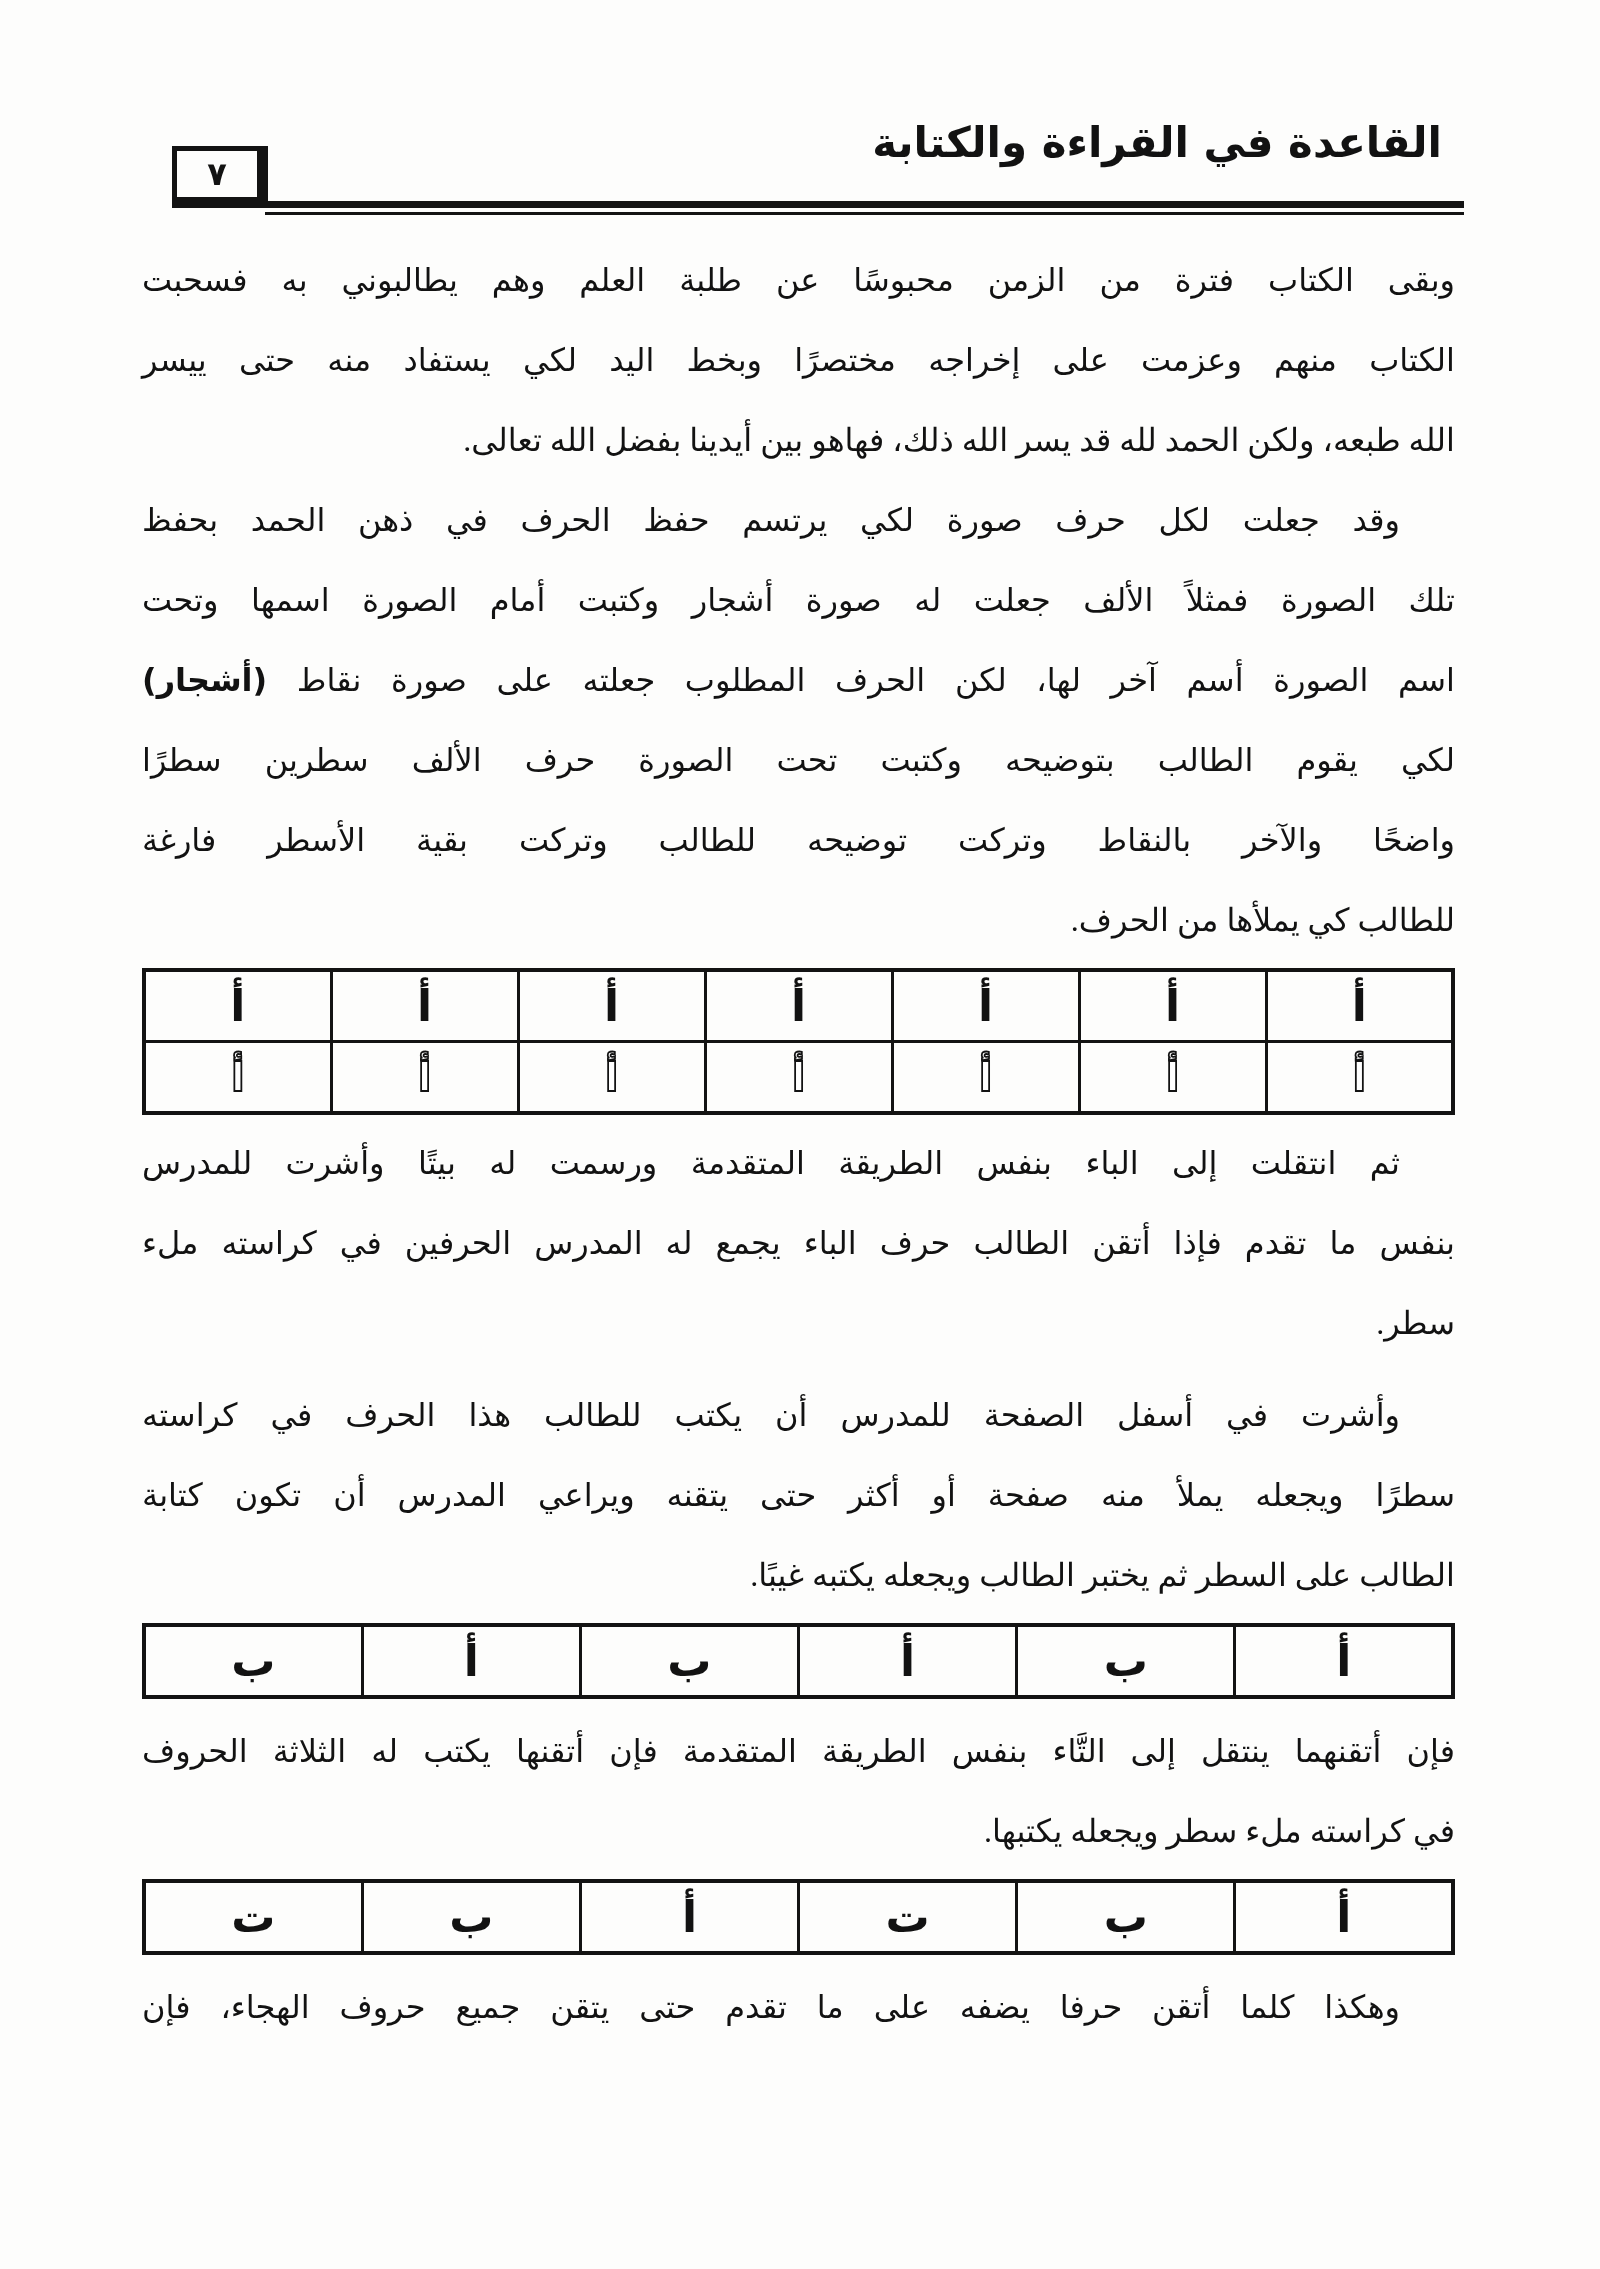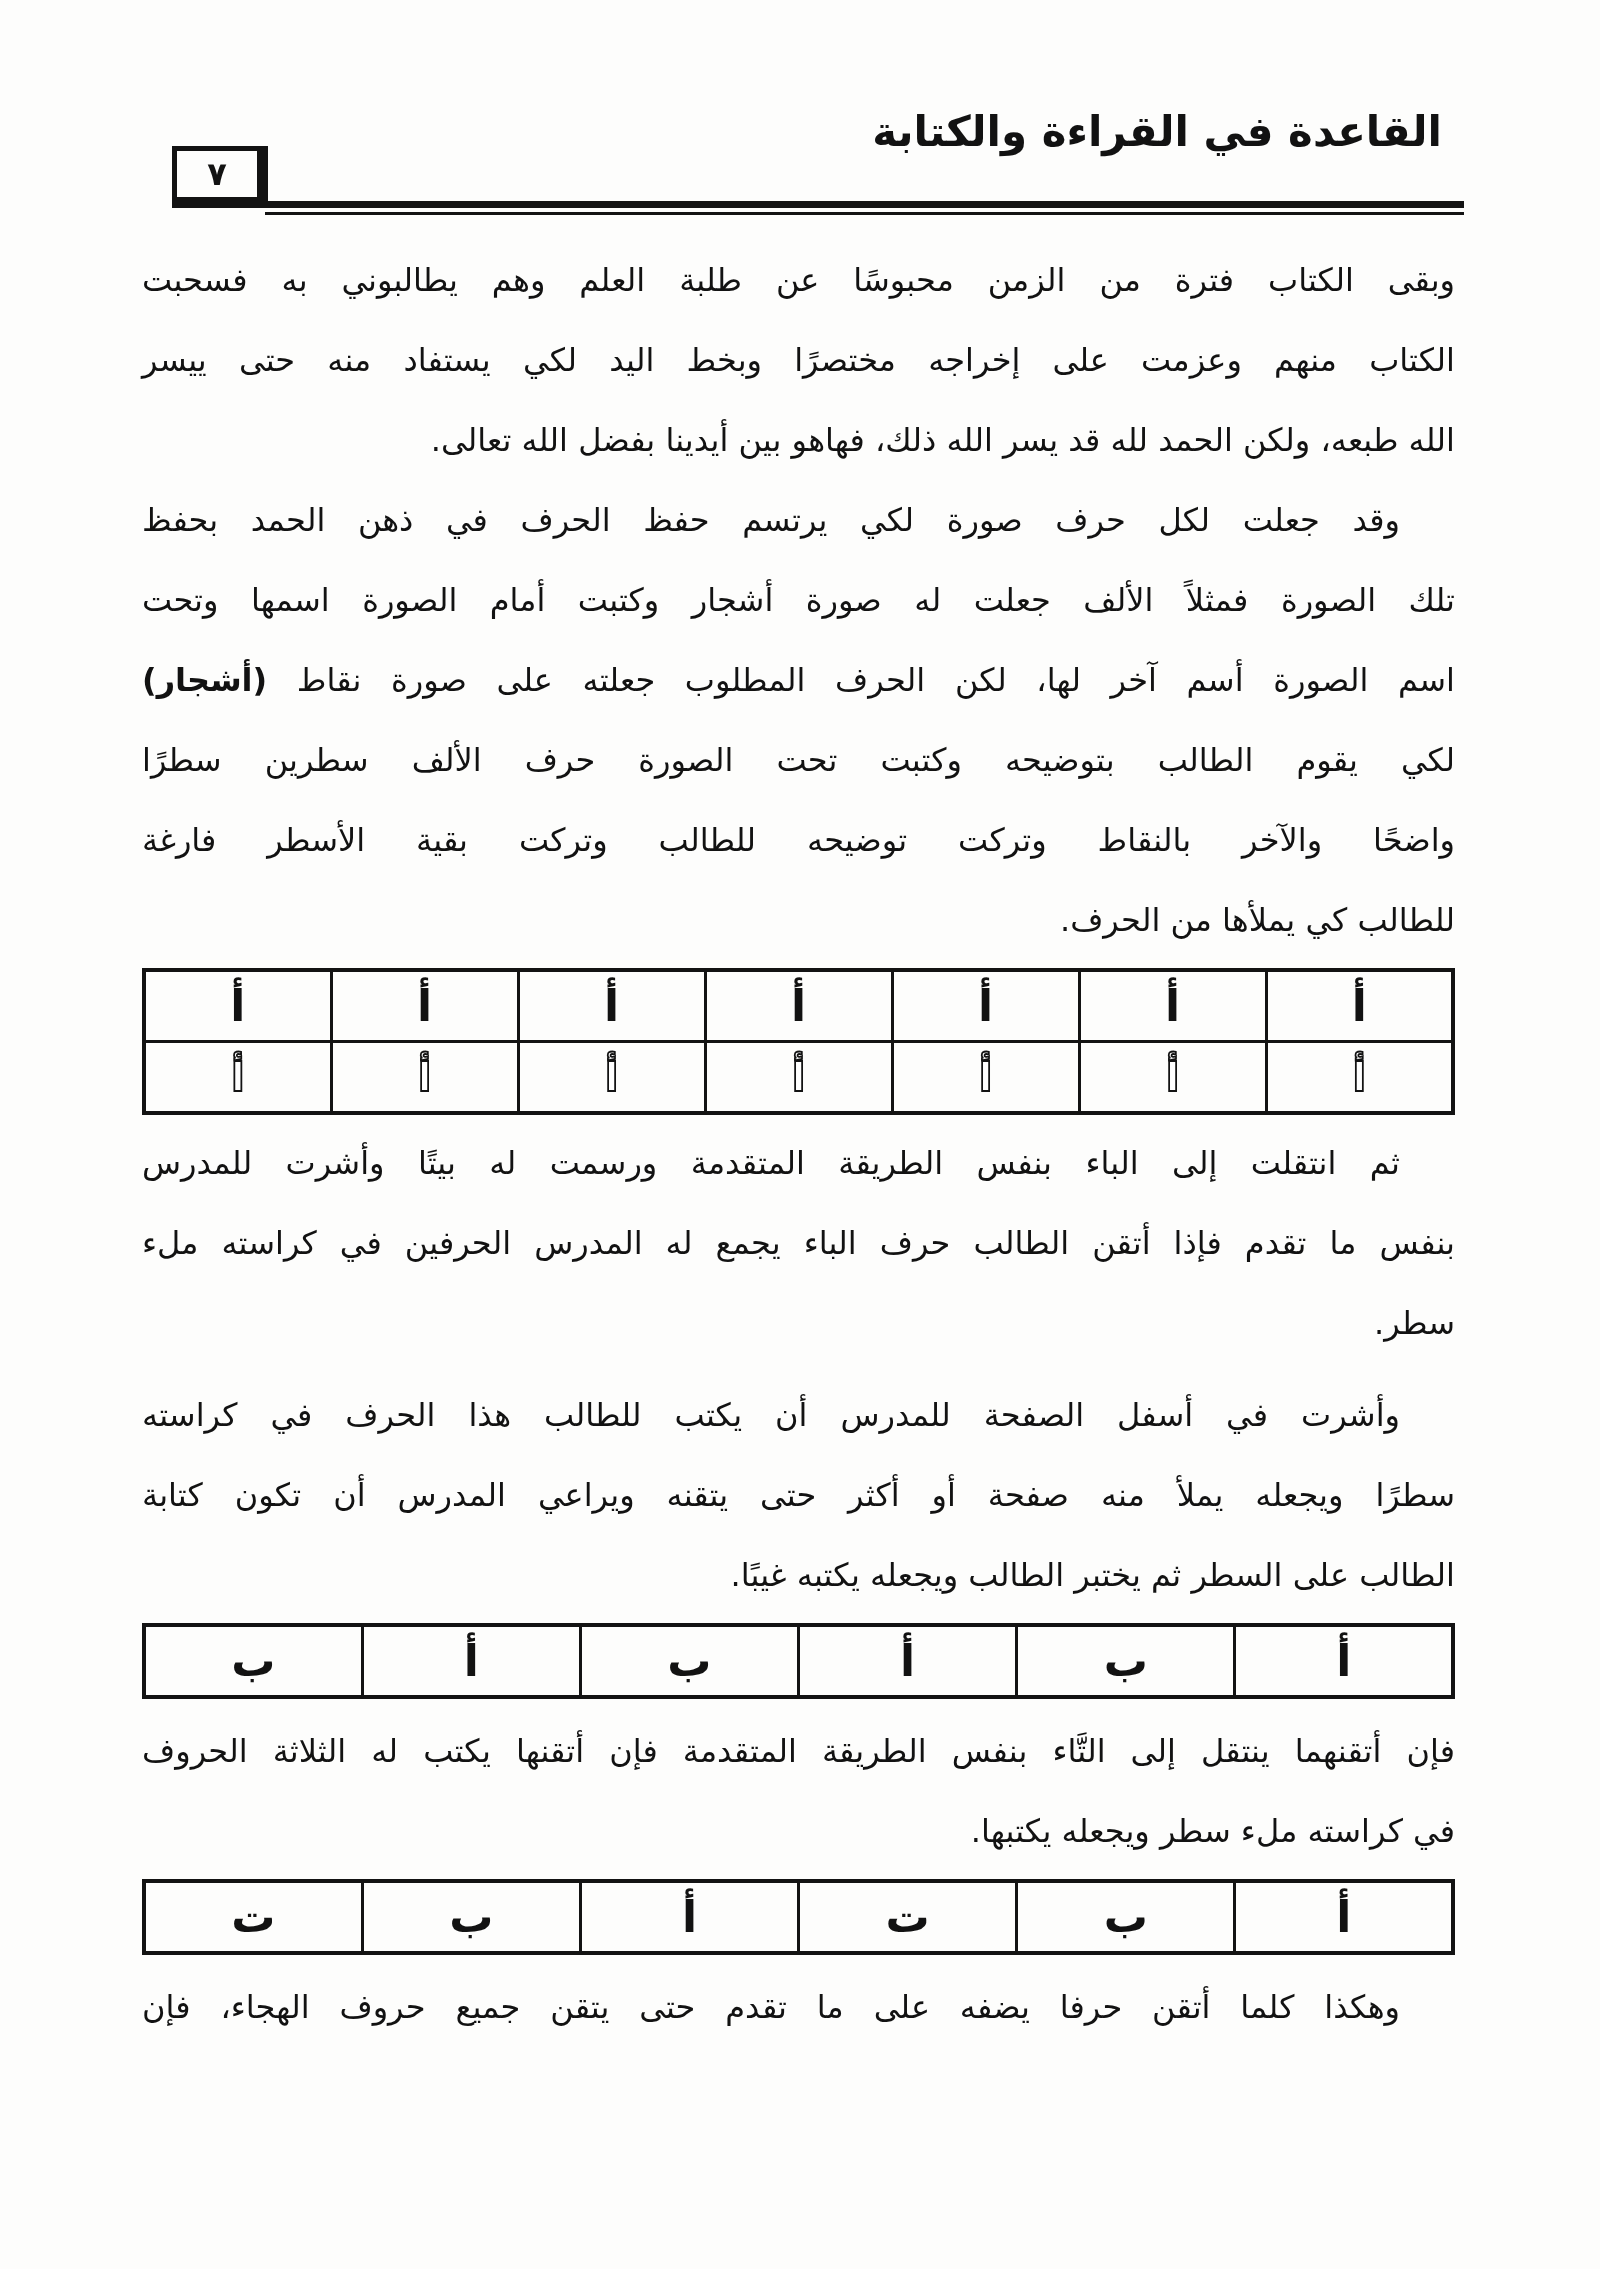--- a/index.html
+++ b/index.html
@@ -24,7 +24,7 @@
     background:#fdfdfc;
   }
   .page-title {
-    position:absolute; right:158px; top:107px;
+    position:absolute; right:158px; top:118px;
     font-size:42px; font-weight:bold;
     letter-spacing:-1px;
     white-space:nowrap;

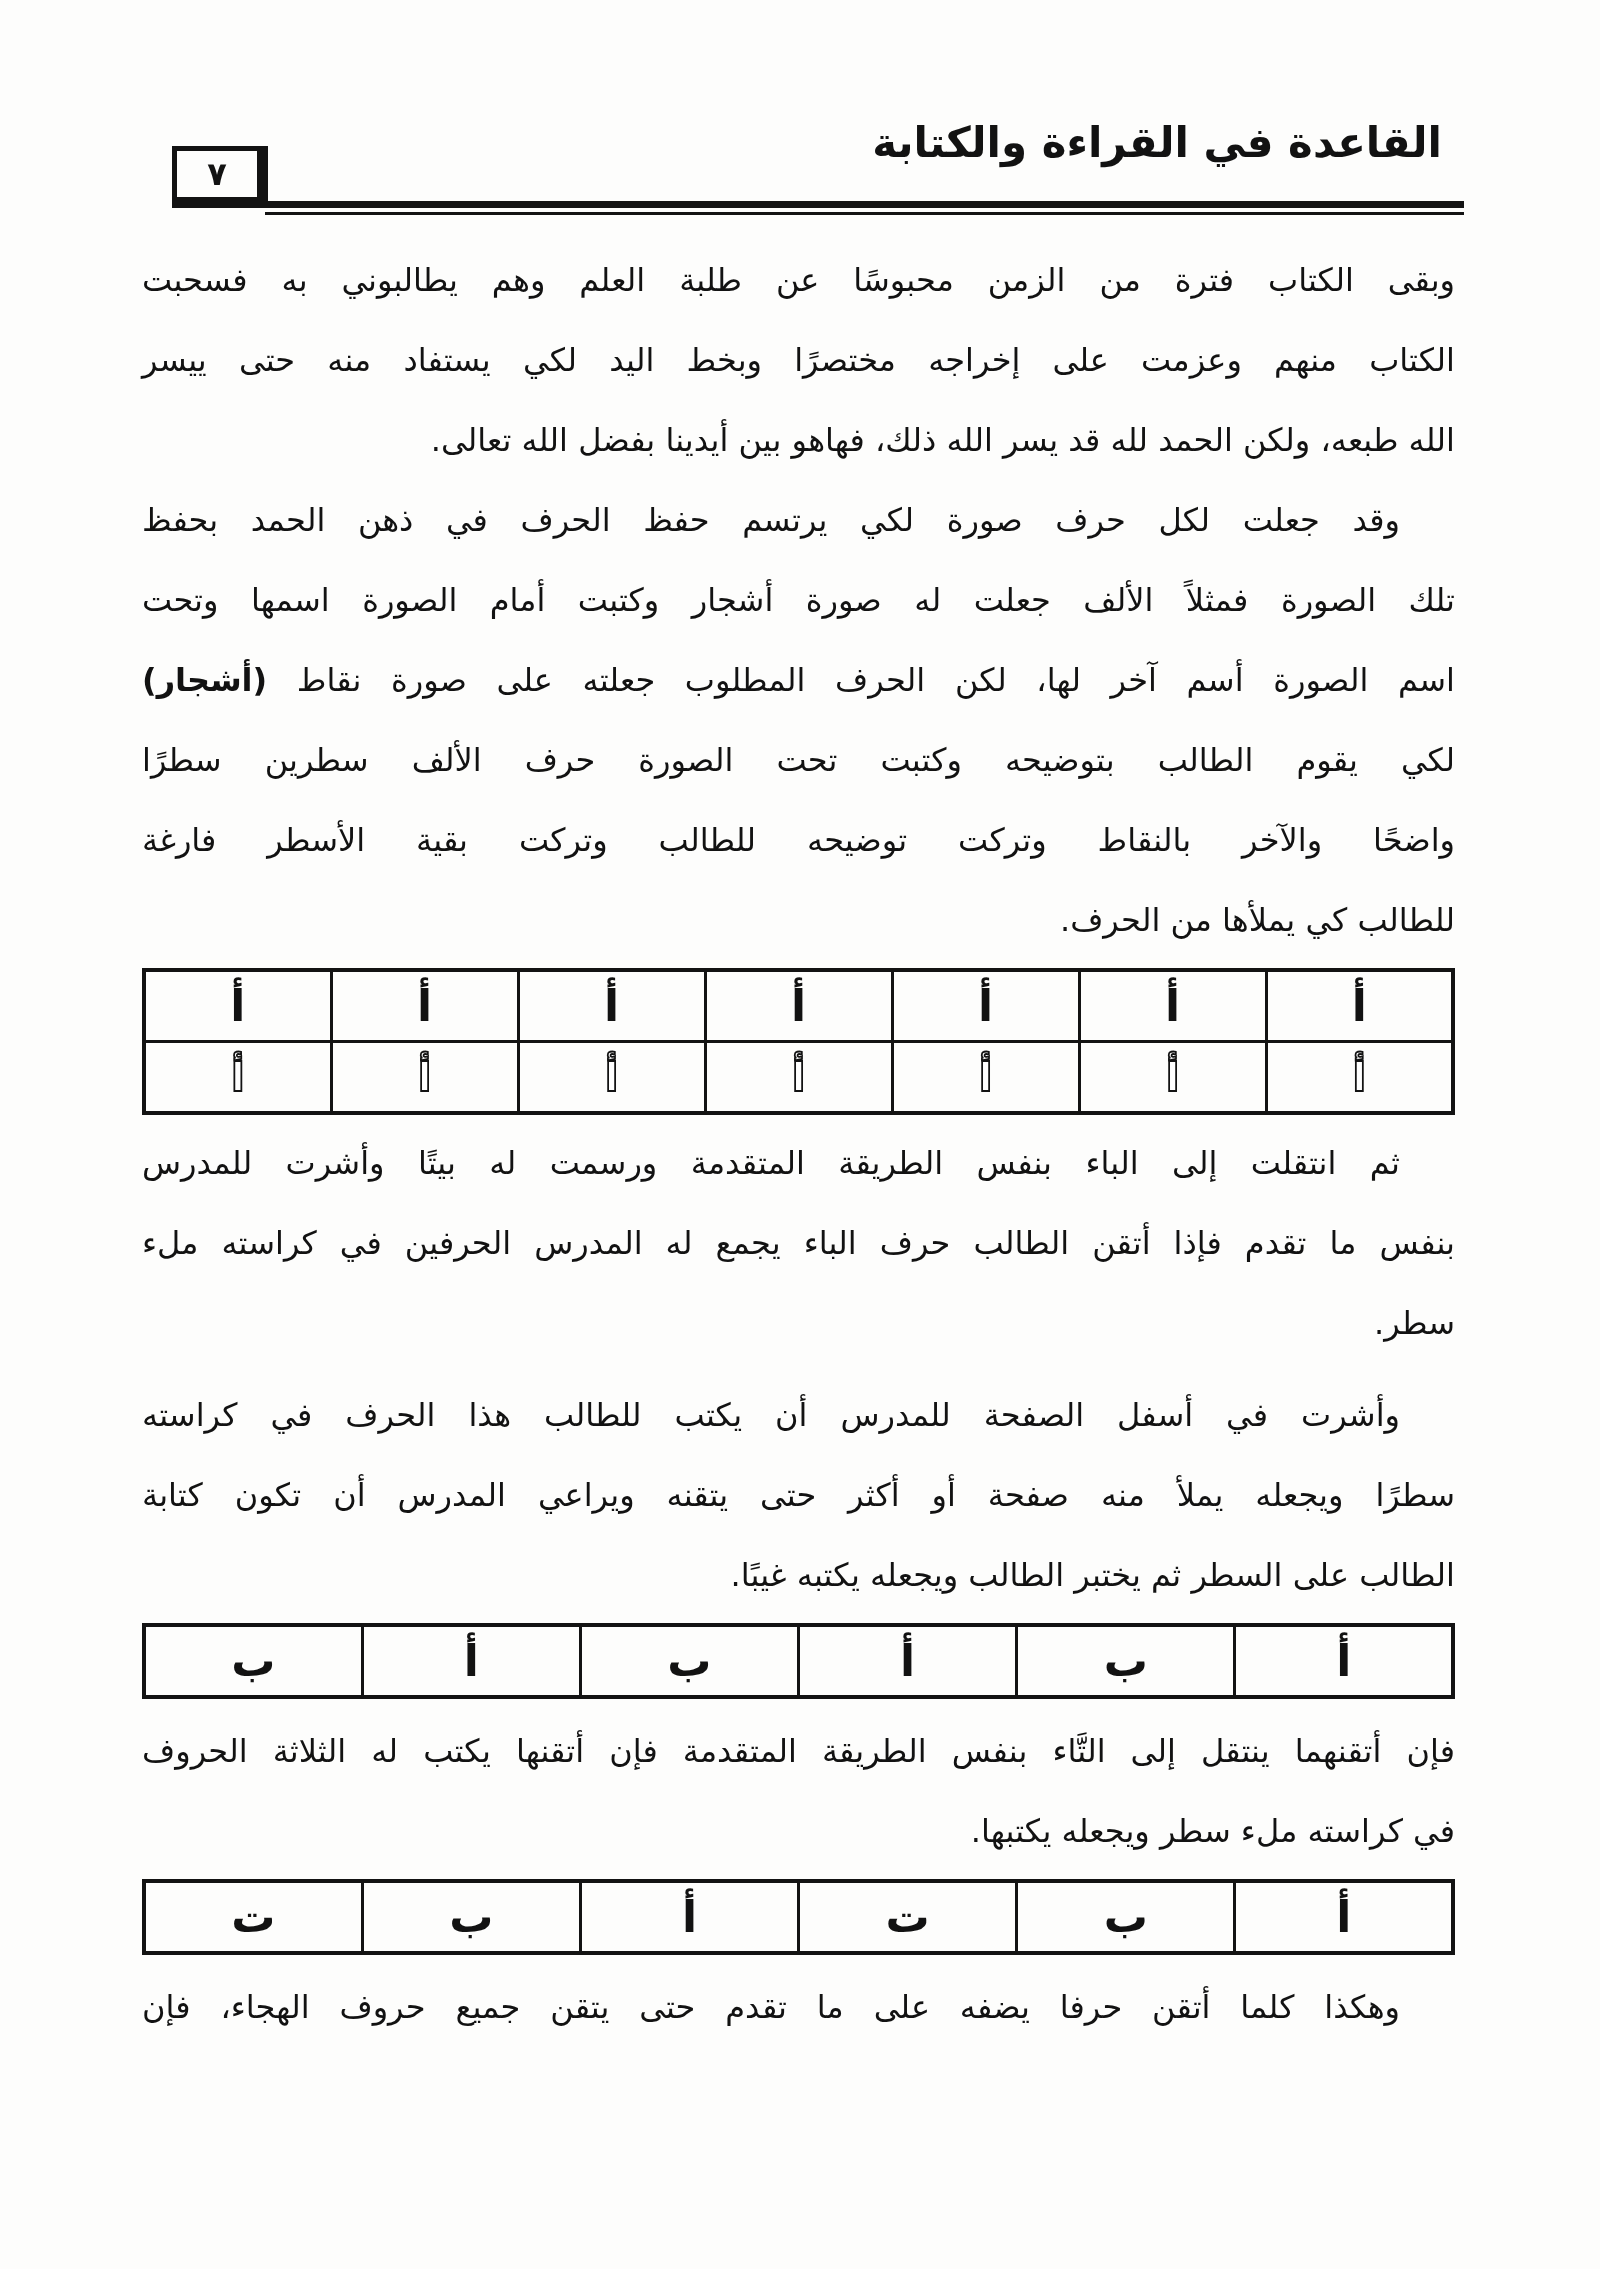--- a/index.html
+++ b/index.html
@@ -42,7 +42,7 @@
   }
   .line { text-align:justify; }
   .jl { text-align-last:justify; }
-  .el { text-align:left; text-align-last:right; }
+  .el { text-align:left; text-align-last:right;font-family:Liberation Serif, serif; }
   .indent { text-indent:55px; }
   .bold-word { font-weight:bold;margin-top:17px; }
   

